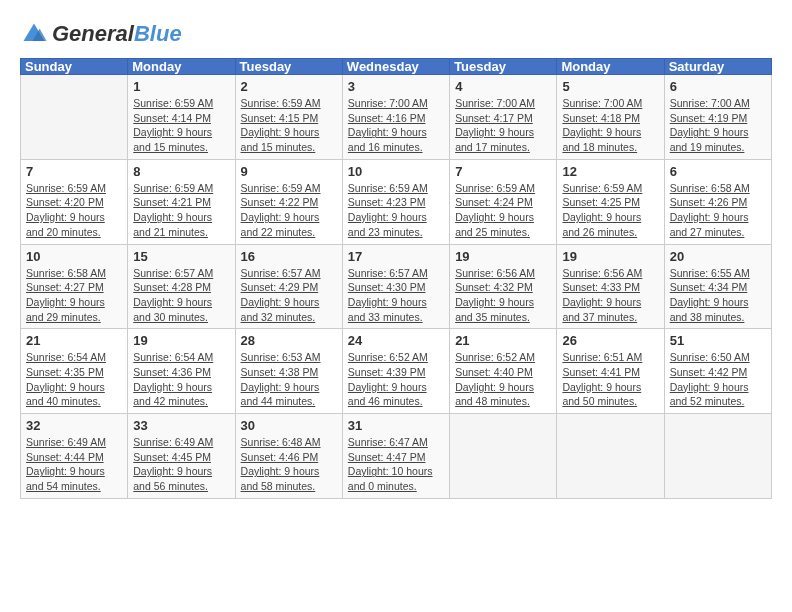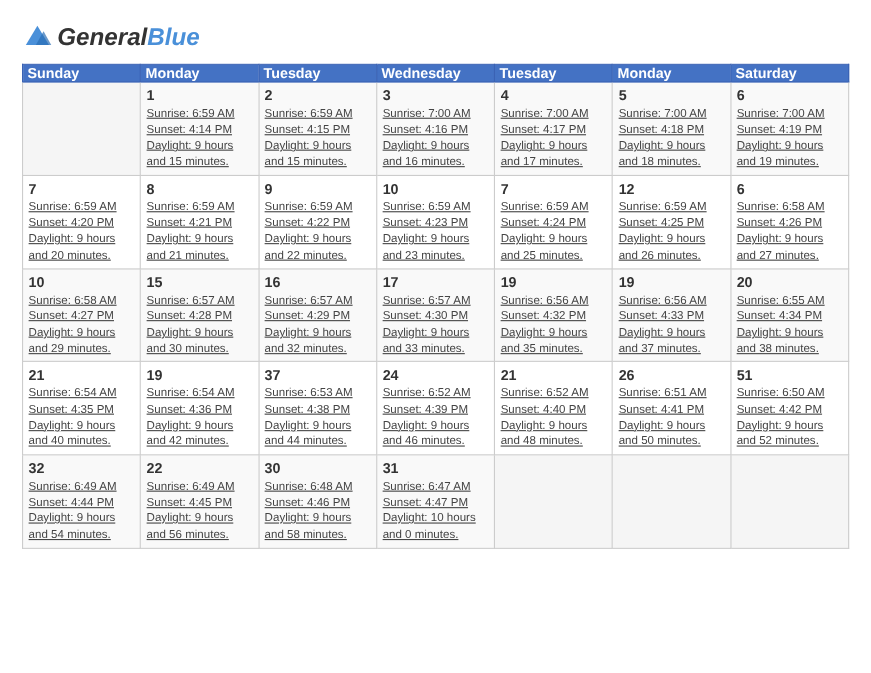--- a/index.html
+++ b/index.html
@@ -215,7 +215,7 @@
           <div class="day-detail">Sunrise: 6:54 AM<br>Sunset: 4:36 PM<br>Daylight: 9 hours and 42 minutes.</div>
         </td>
         <td>
-          <span class="day-number">37</span>
+          <span class="day-number">28</span>
           <div class="day-detail">Sunrise: 6:53 AM<br>Sunset: 4:38 PM<br>Daylight: 9 hours and 44 minutes.</div>
         </td>
         <td>

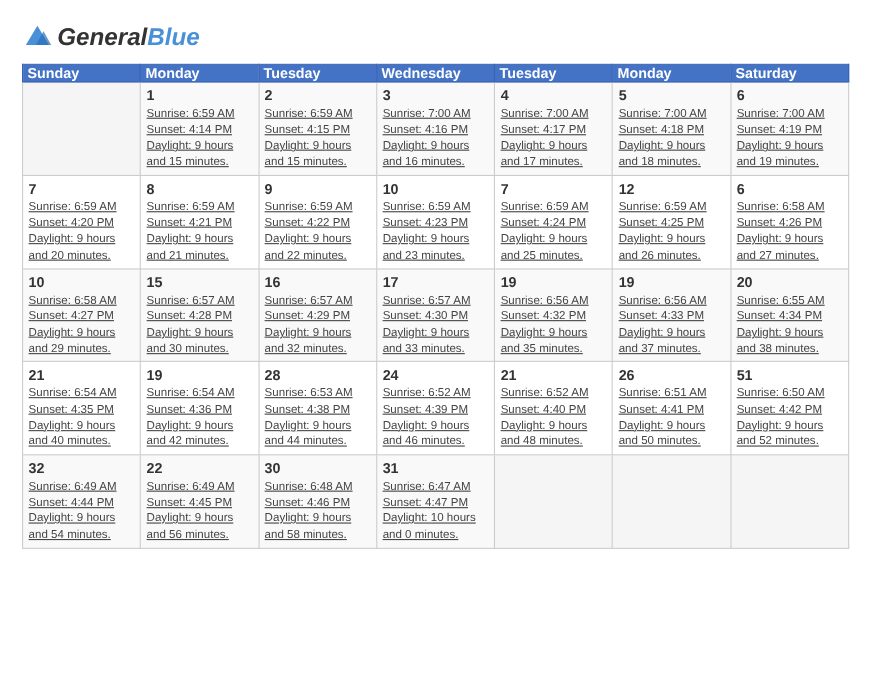--- a/index.html
+++ b/index.html
@@ -241,7 +241,7 @@
           <div class="day-detail">Sunrise: 6:49 AM<br>Sunset: 4:44 PM<br>Daylight: 9 hours and 54 minutes.</div>
         </td>
         <td>
-          <span class="day-number">22</span>
+          <span class="day-number">33</span>
           <div class="day-detail">Sunrise: 6:49 AM<br>Sunset: 4:45 PM<br>Daylight: 9 hours and 56 minutes.</div>
         </td>
         <td>

